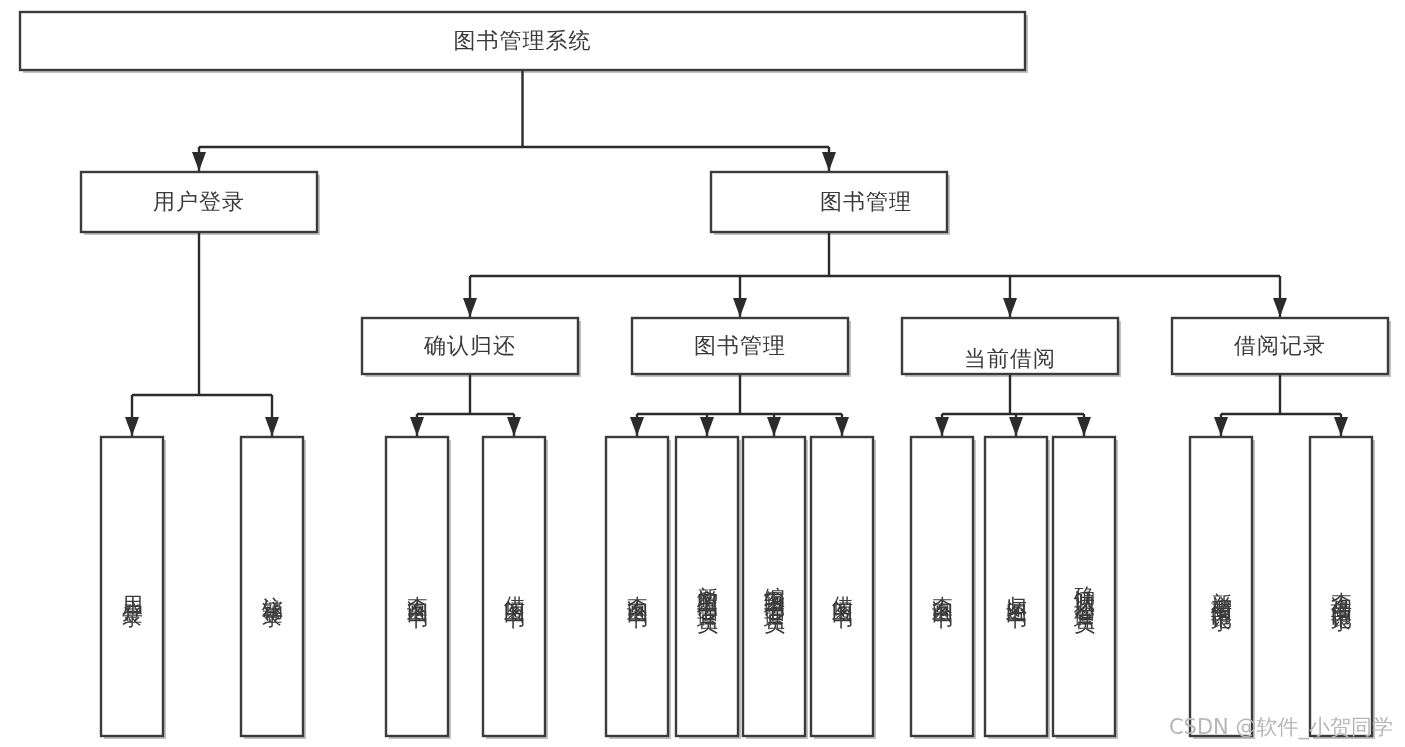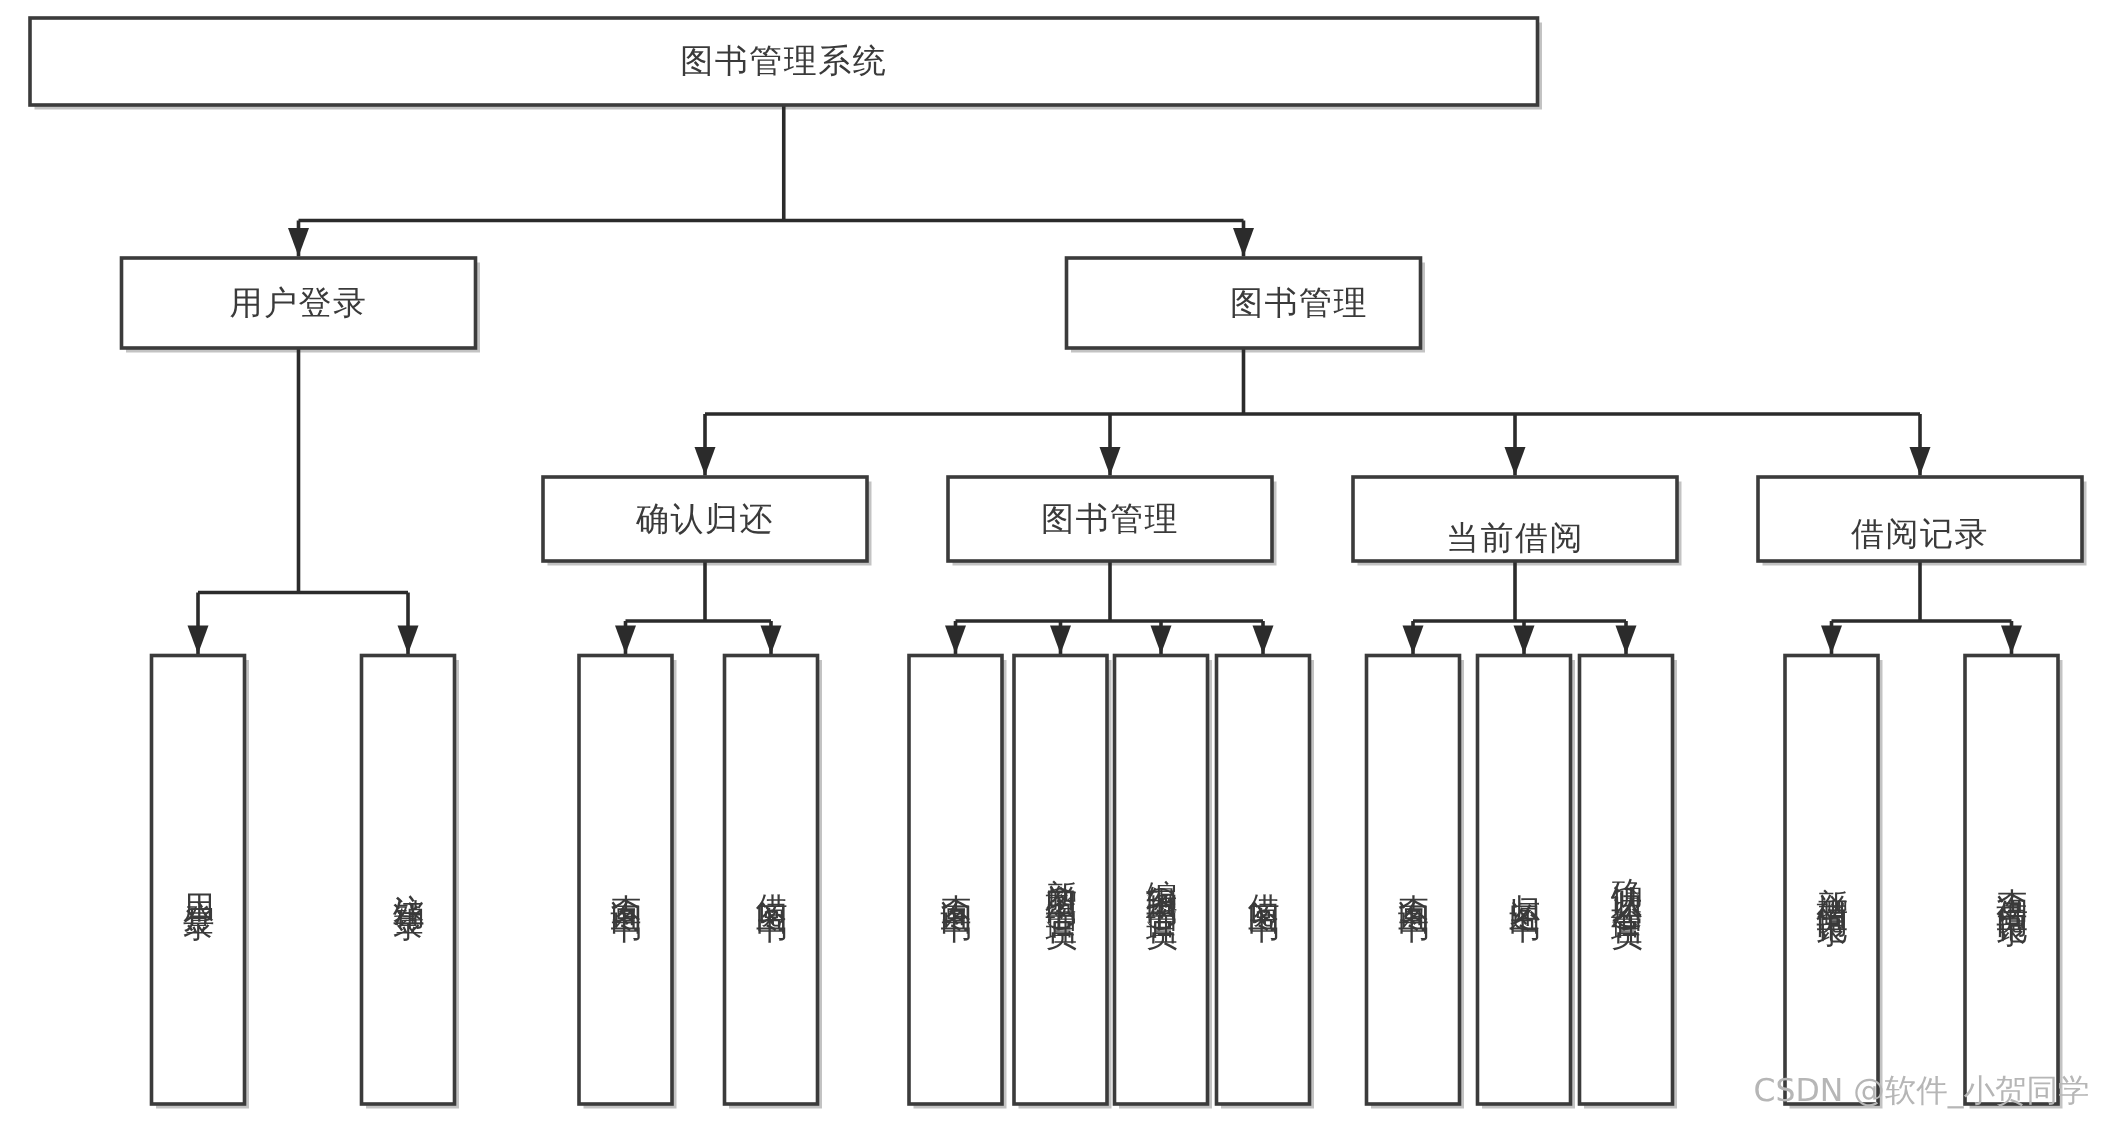--- a/index.html
+++ b/index.html
@@ -214,7 +214,7 @@
       <div class="hlabel-wrap" style="left: 902px; top: 331px; width: 216px; height: 56px;">
         <span class="hlabel-text">当前借阅</span>
       </div>
-      <div class="hlabel-wrap" style="left: 1172px; top: 328px; width: 216px; height: 56px;">
+      <div class="hlabel-wrap" style="left: 1172px; top: 318px; width: 216px; height: 56px;">
         <span class="hlabel-text">借阅记录</span>
       </div>
       <div class="vlabel-wrap" style="left: 101px; top: 437px; width: 62px; height: 299px;">

